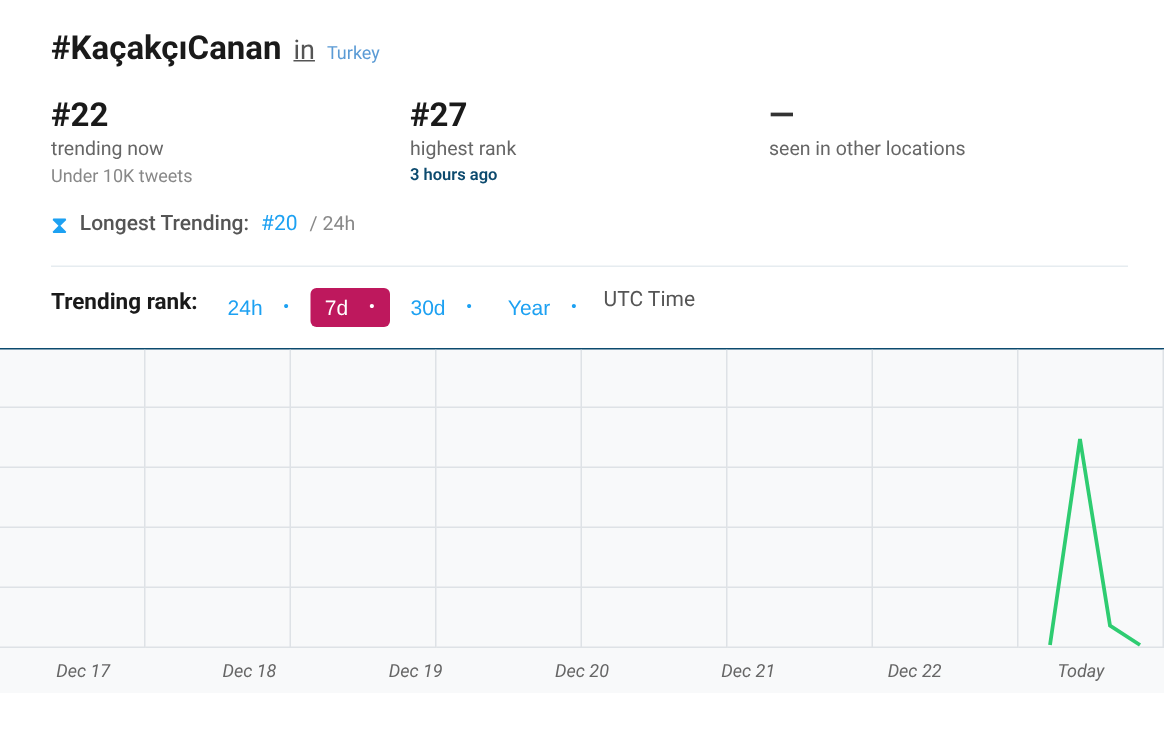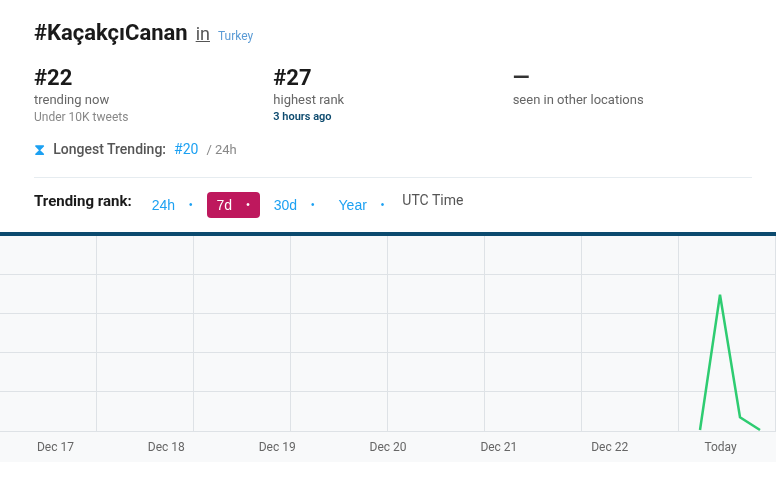--- a/index.html
+++ b/index.html
@@ -155,11 +155,12 @@
     
     .chart-area {
       width: 100%;
-      border-top: 4px solid #0c4a6e;
+      border-top: 1px solid #0c4a6e;
       position: relative;
       background: #f8f9fa;
       height: 230px;
       overflow: hidden;
+      font-style: italic;
     }
 
     .chart-grid {

